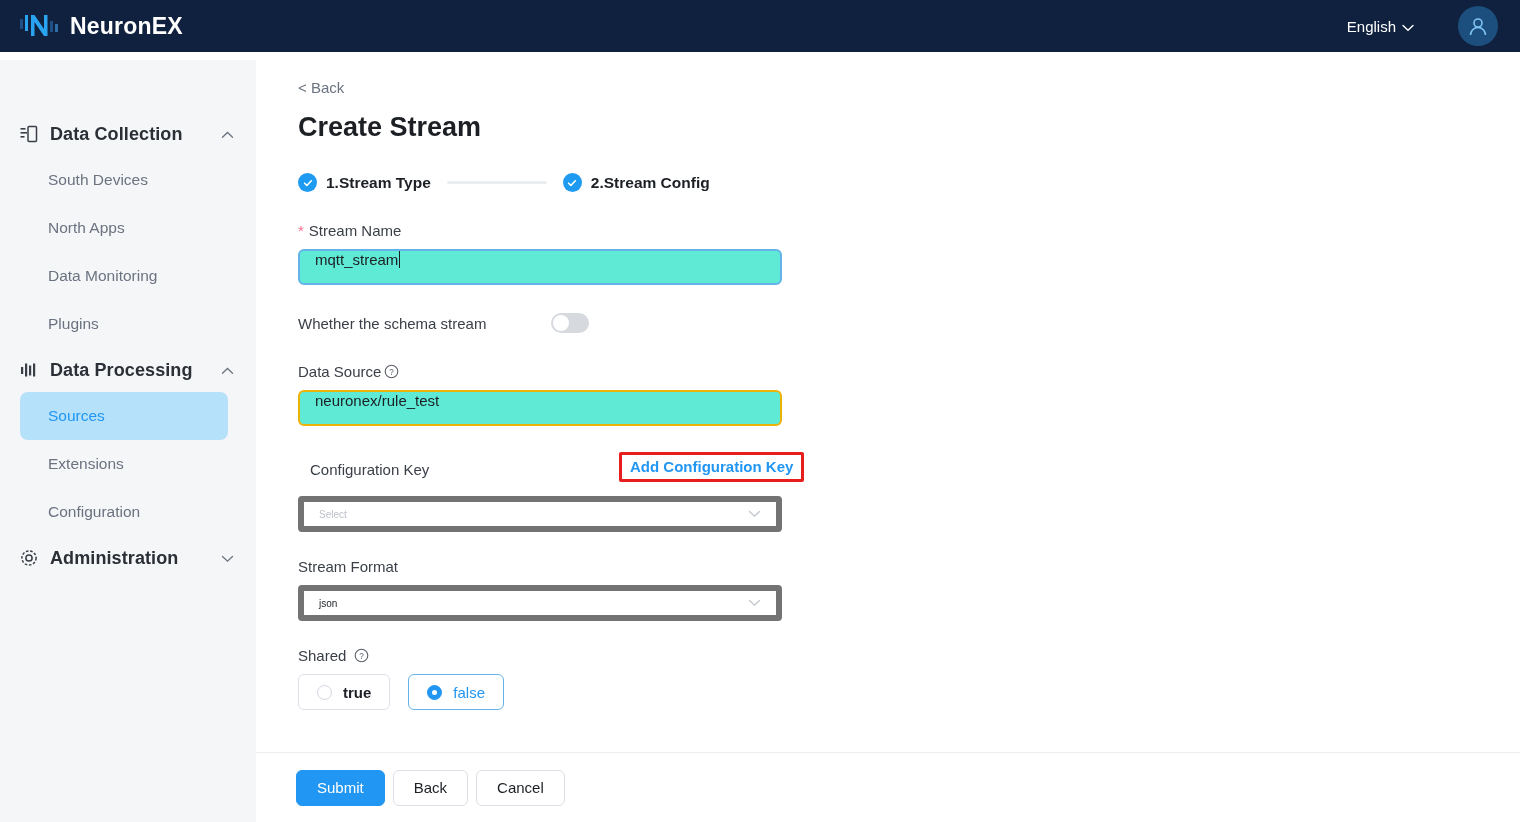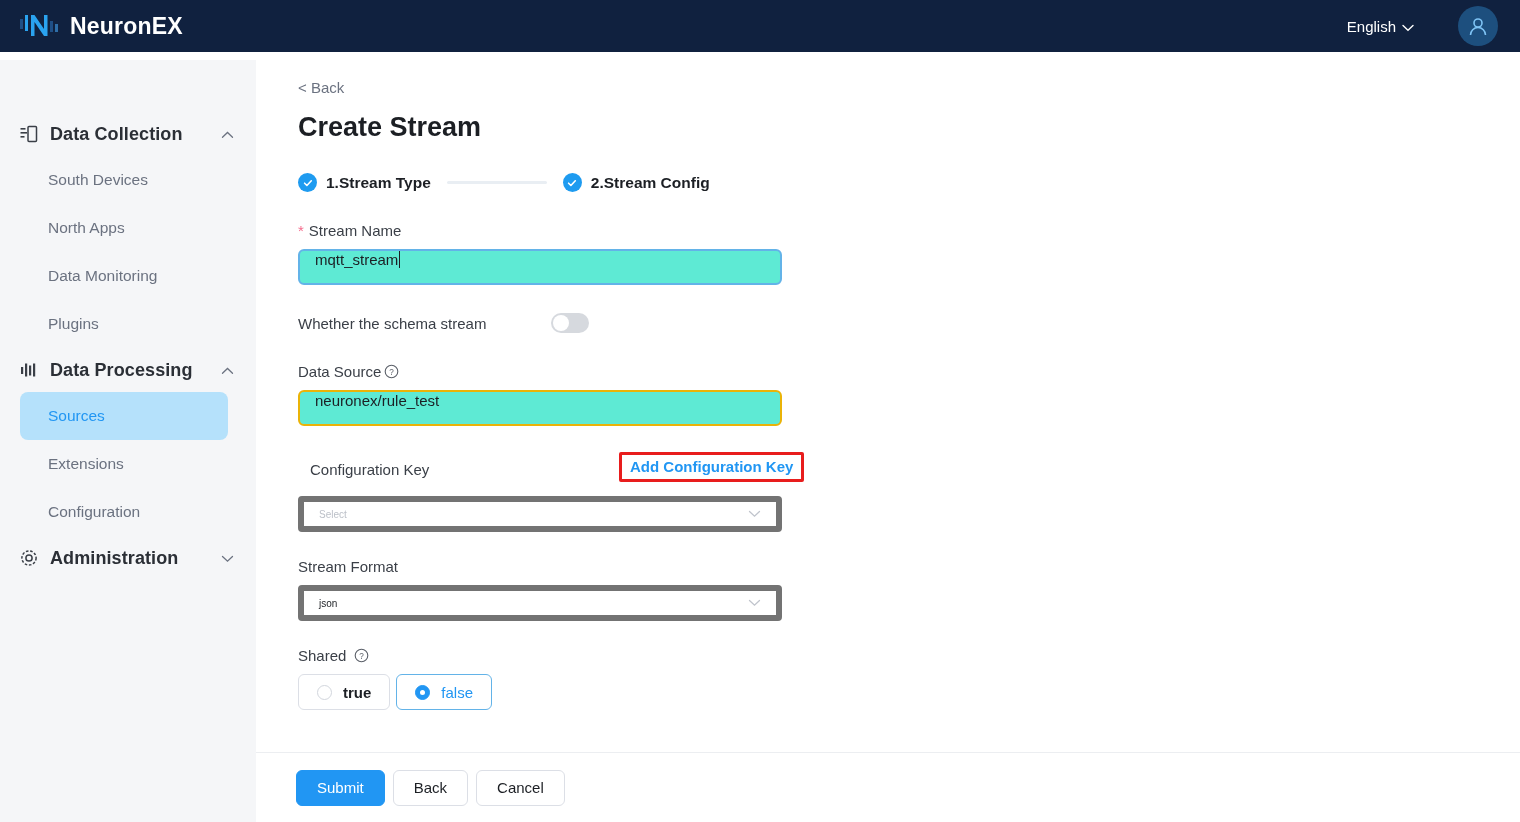--- a/index.html
+++ b/index.html
@@ -163,7 +163,7 @@
   }
 
   
-  .radio-row { display: flex; align-items: center; gap: 6px; }
+  .radio-row { display: flex; align-items: center; gap: 18px; }
   .radio-btn {
     height: 36px; min-width: 92px;
     border: 1px solid #dcdfe6; border-radius: 6px;

